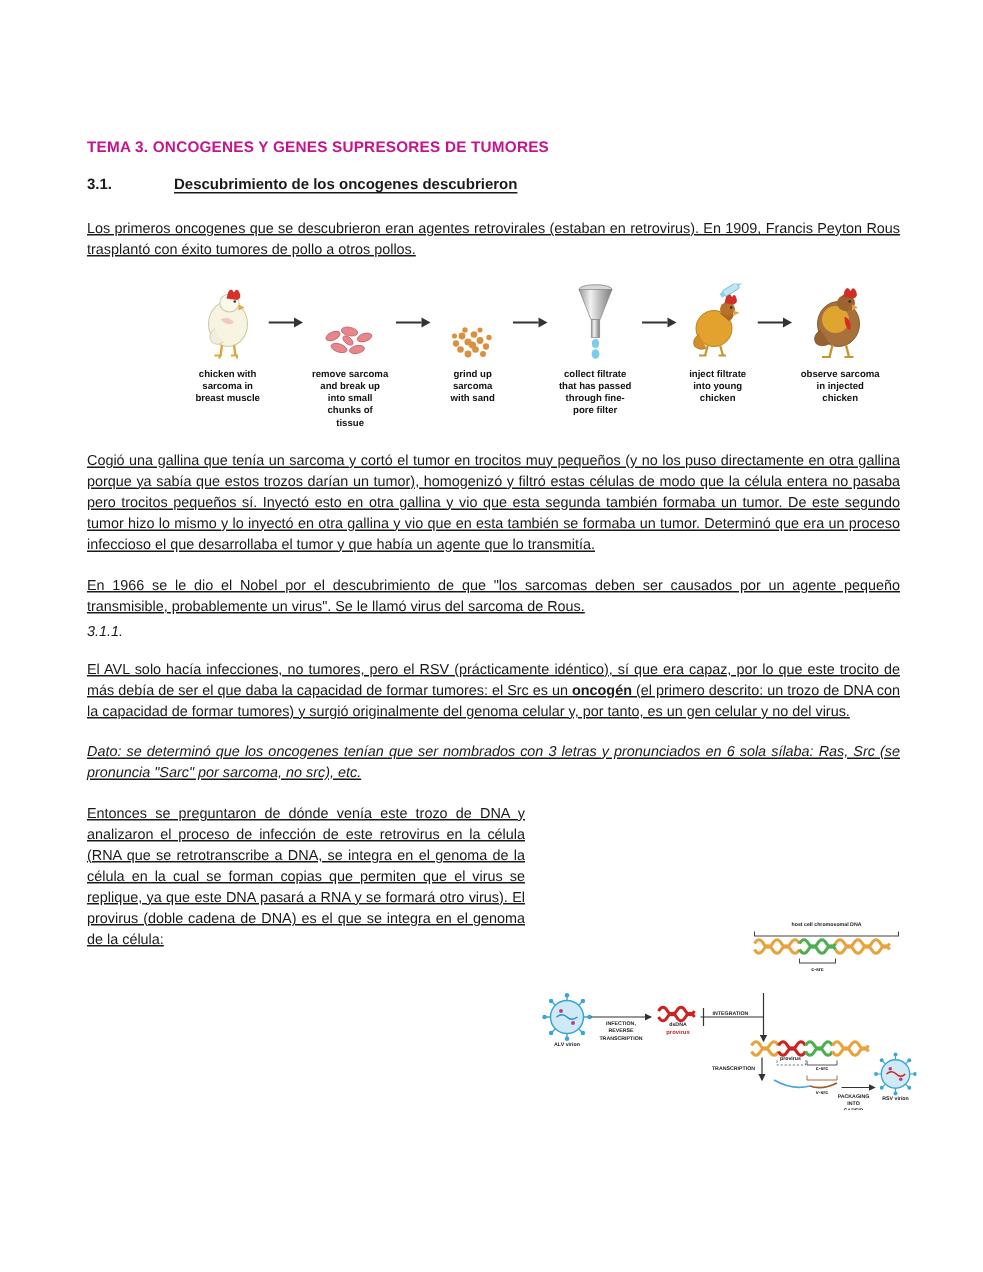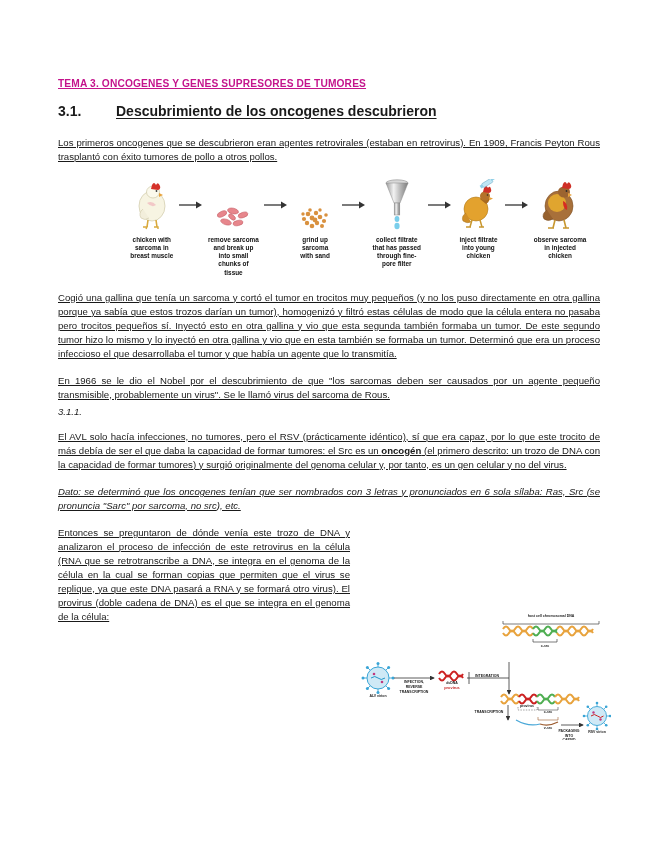--- a/index.html
+++ b/index.html
@@ -27,9 +27,8 @@
     font-weight: bold;
     font-size: 10.2px;
     letter-spacing: 0.15px;
-    margin: 0 0 12px 0;
+    margin: 15px 0 12px 0;
     line-height: 1.25;
-    text-decoration: underline;
   }
   .section-head {
     display: flex;

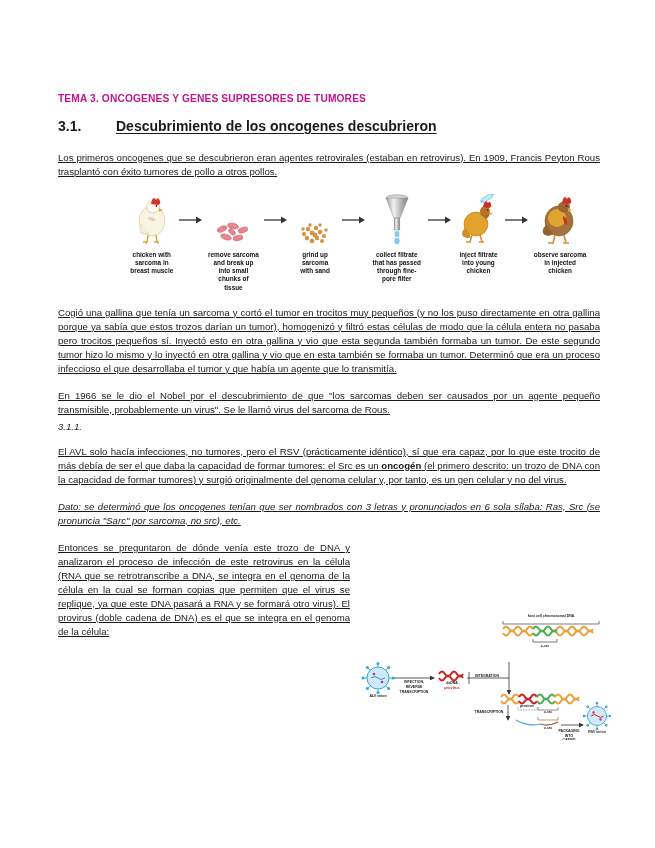--- a/index.html
+++ b/index.html
@@ -34,7 +34,7 @@
     display: flex;
     align-items: flex-start;
     margin: 0 0 17px 0;
-    font-size: 14px;
+    font-size: 10px;
     font-weight: bold;
   }
   .section-num {

